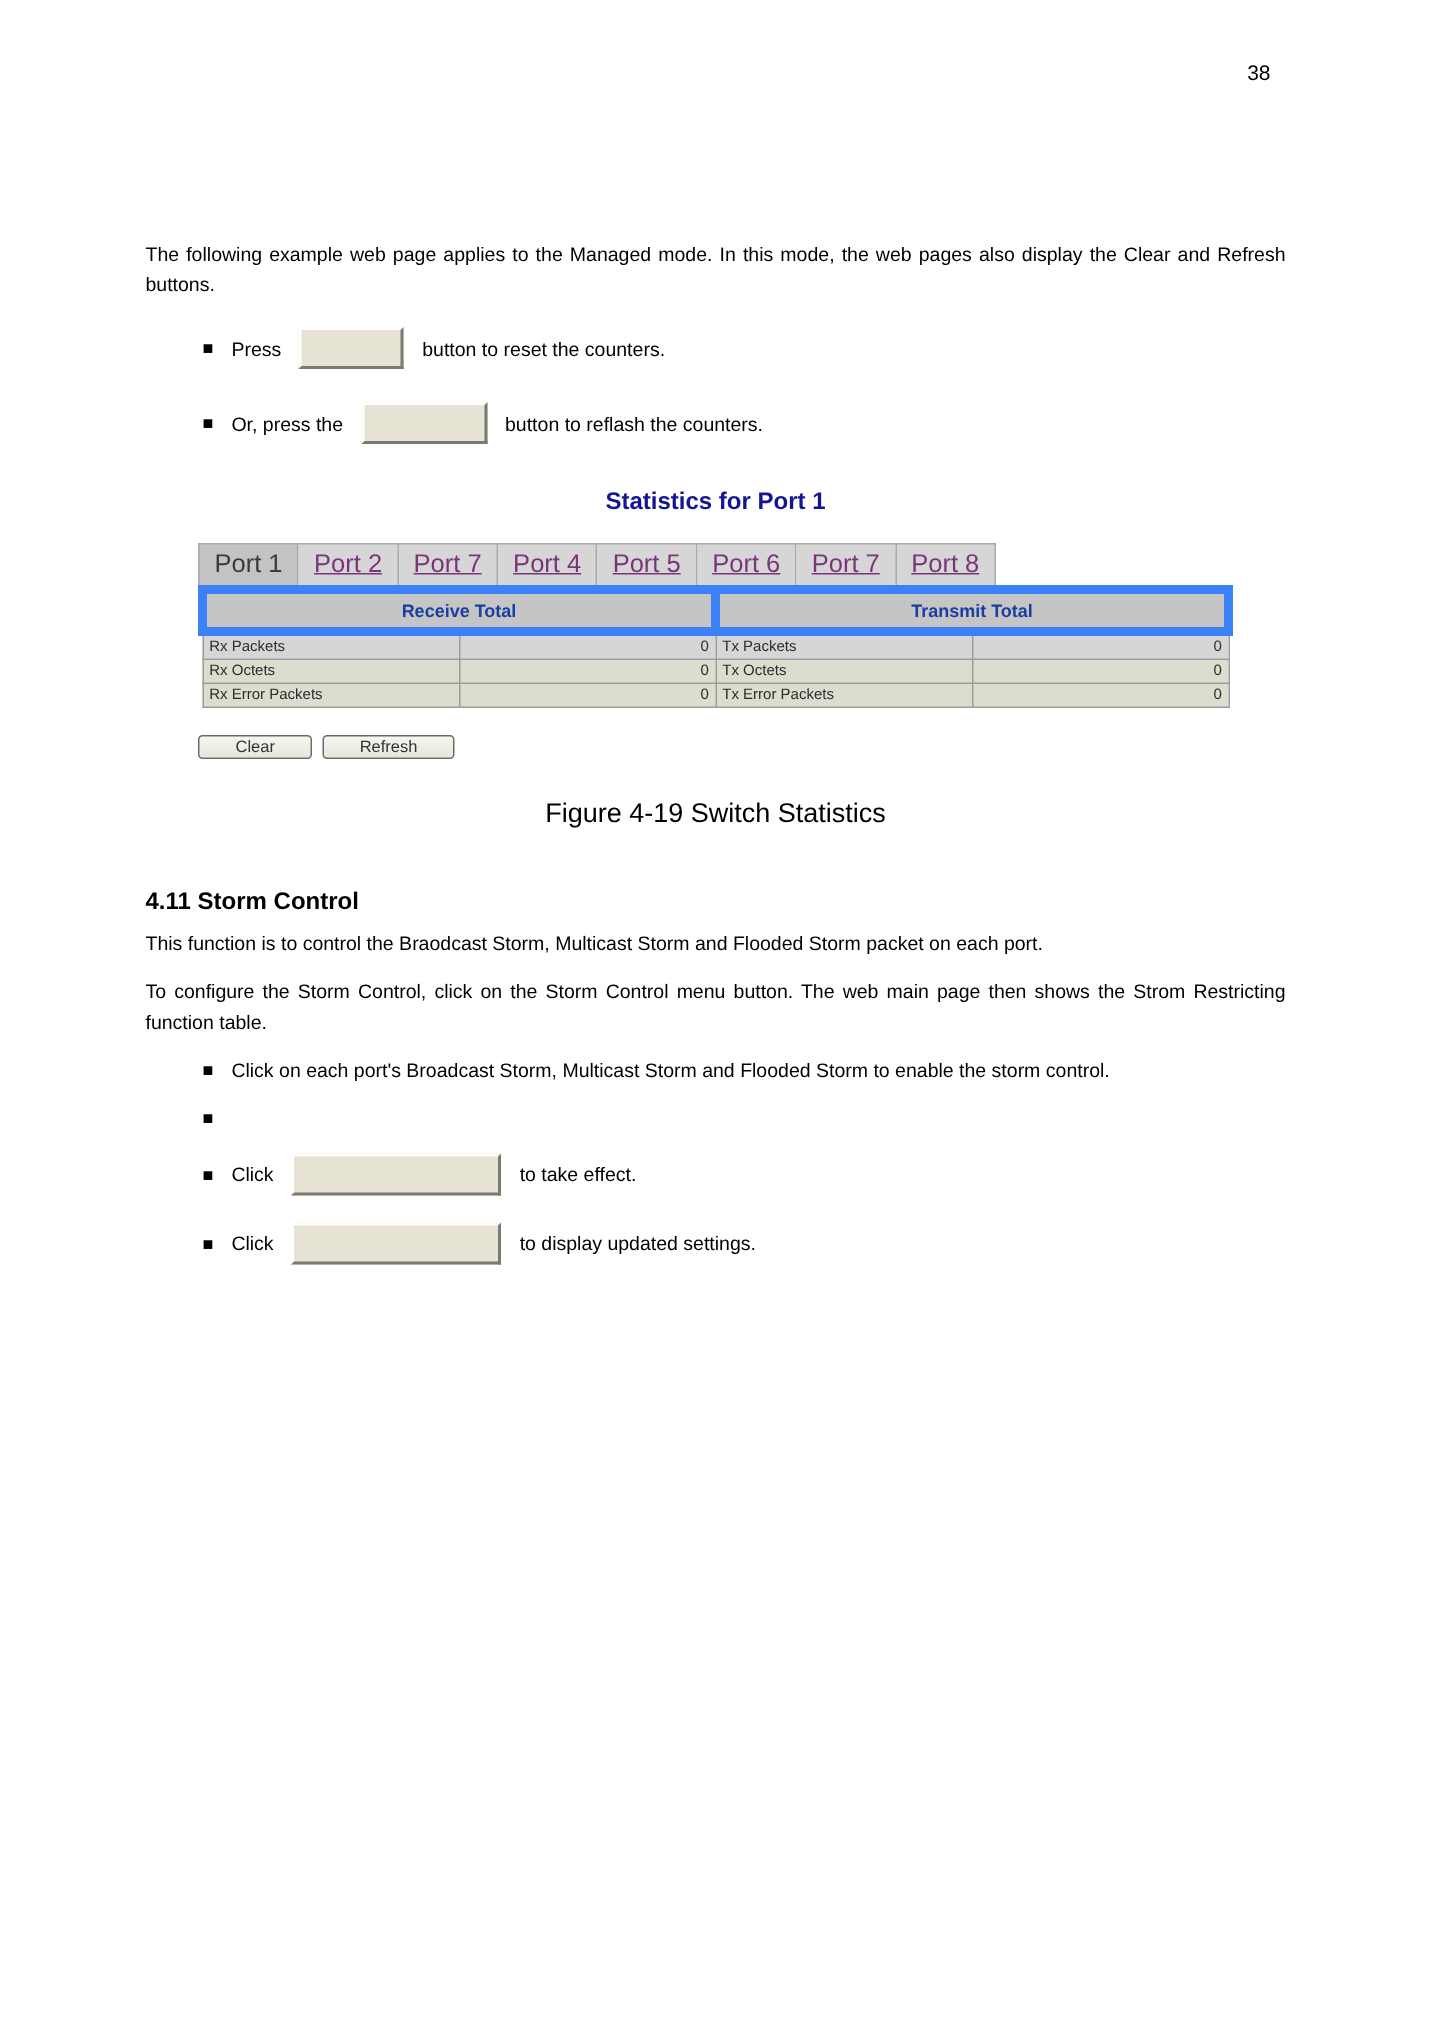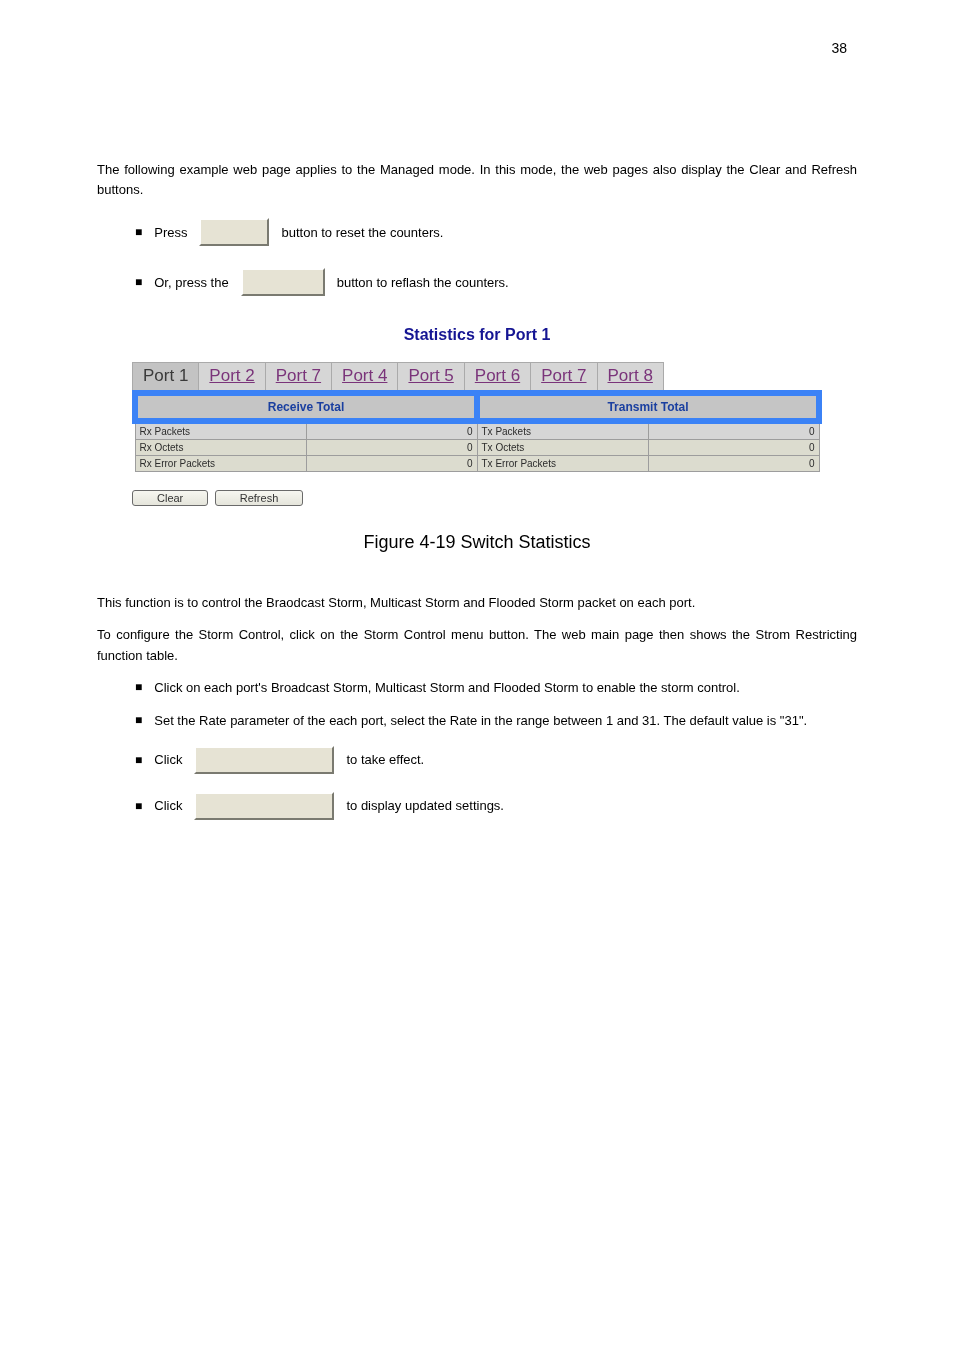--- a/index.html
+++ b/index.html
@@ -238,6 +238,7 @@
 
   <div class="figure-caption">Figure 4-19 Switch Statistics</div>
 
+  <div class="section-heading">4.11 Storm Control</div>
   <p class="body-text">This function is to control the Braodcast Storm, Multicast Storm and Flooded Storm packet on each port.</p>
   <p class="body-text">To configure the Storm Control, click on the Storm Control menu button. The web main page then shows the Strom Restricting function table.</p>
 

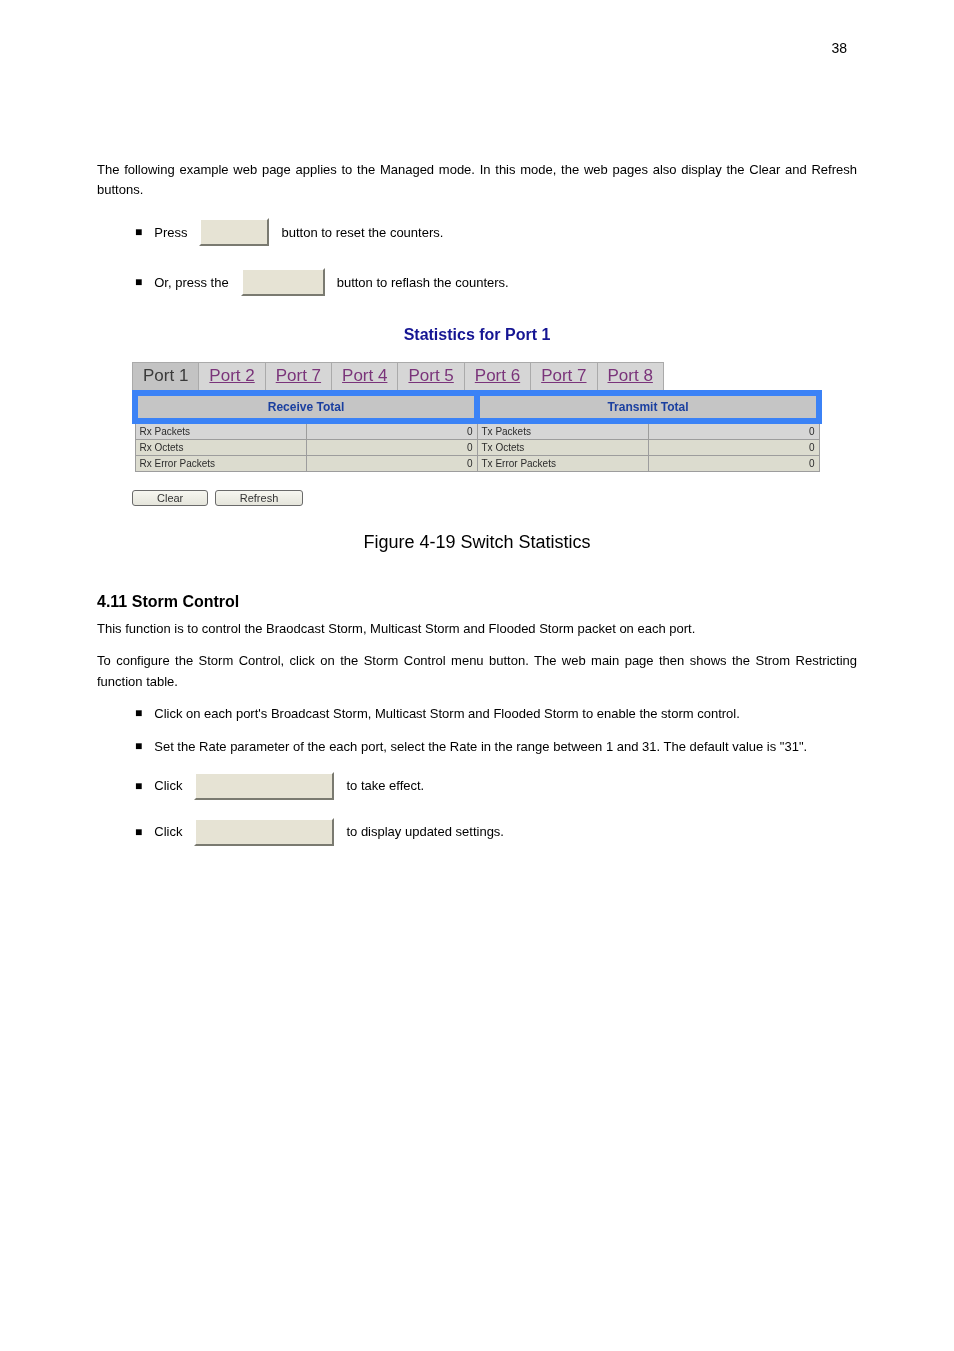--- a/index.html
+++ b/index.html
@@ -249,7 +249,6 @@
     </li>
     <li>
       <span class="bullet">■</span>
-      <span>Set the Rate parameter of the each port, select the Rate in the range between 1 and 31. The default value is "31".</span>
     </li>
     <li>
       <span class="bullet">■</span>

